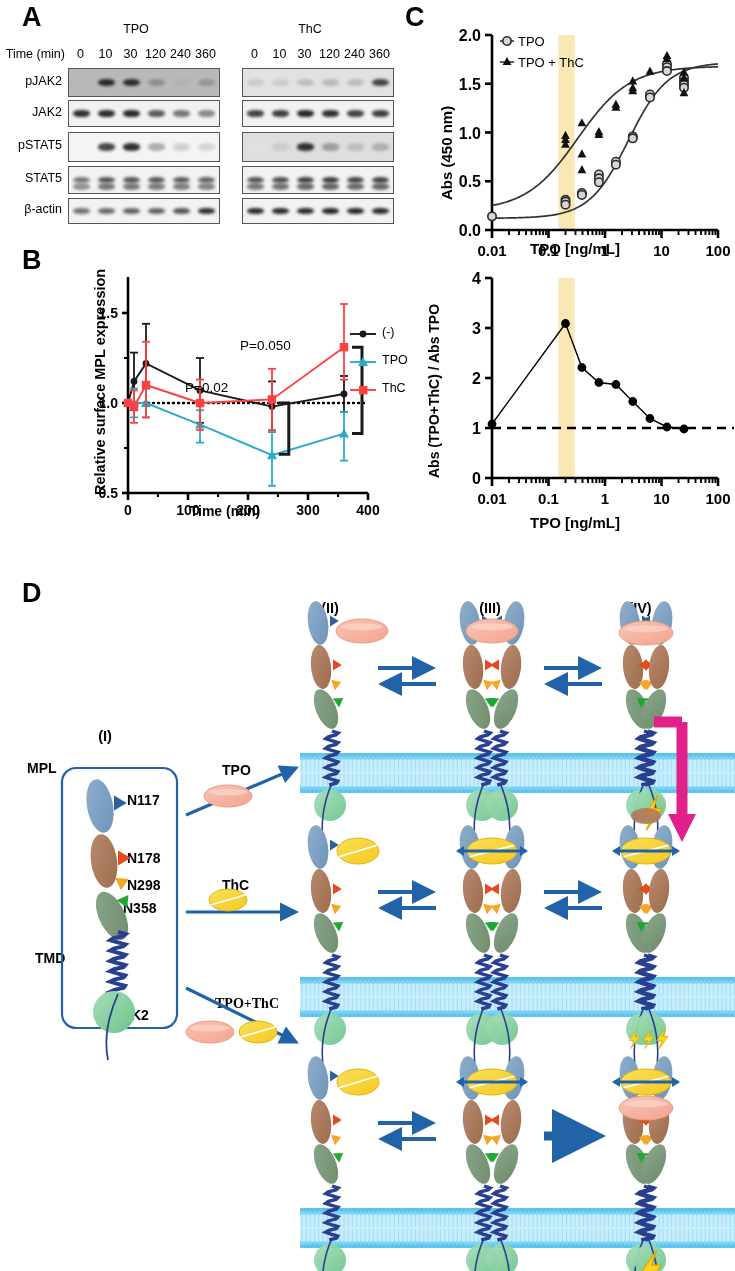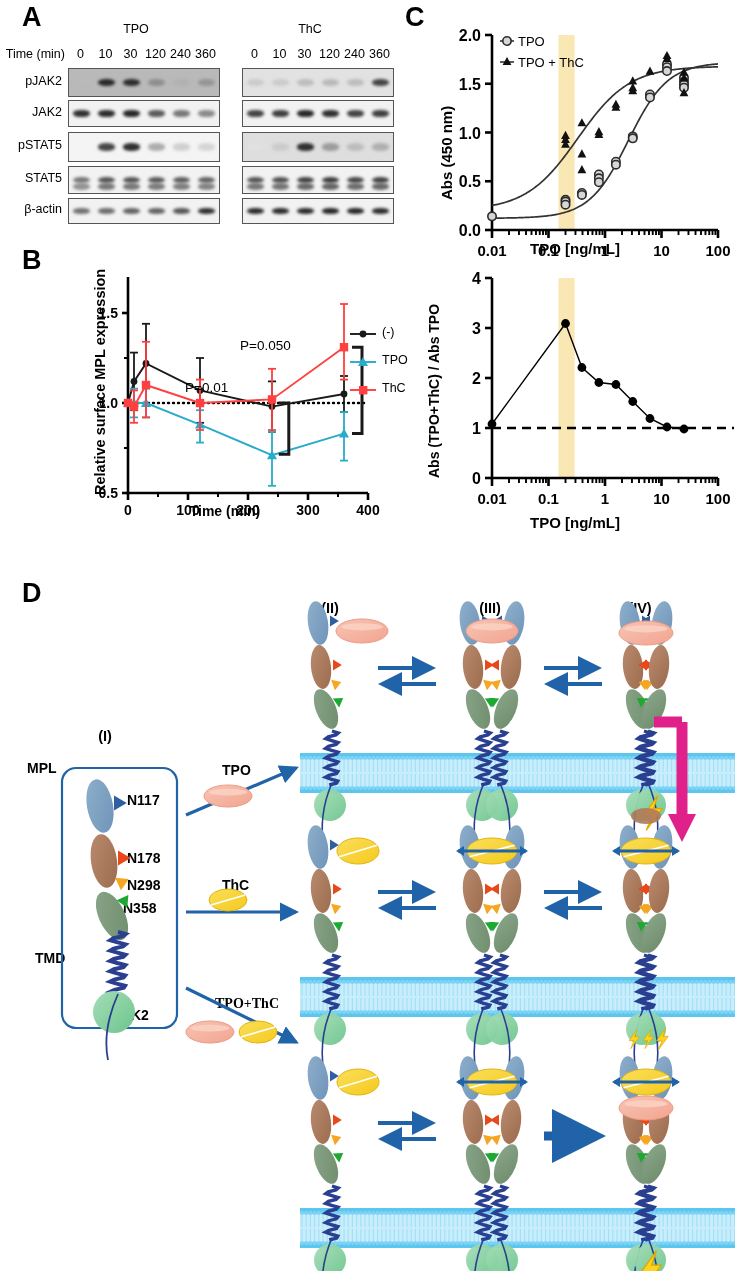--- a/index.html
+++ b/index.html
@@ -251,7 +251,7 @@
   <div class="ylab-rot" id="b-ylabel" style="left:92px;top:250px;">Relative surface MPL expression</div>
   <div class="axtitle" id="b-xlabel" style="left:135px;top:258px;width:180px;">Time (min)</div>
   <div class="pval" style="left:240px;top:93px;">P=0.050</div>
-  <div class="pval" style="left:185px;top:135px;">P=0.01</div>
+  <div class="pval" style="left:185px;top:135px;">P=0.02</div>
   <div id="b-legend">
       <div style="position: absolute; left: 350px; top: 80px;">
         <svg width="28" height="14" style="position: absolute; left: 0px; top: 2px;">

